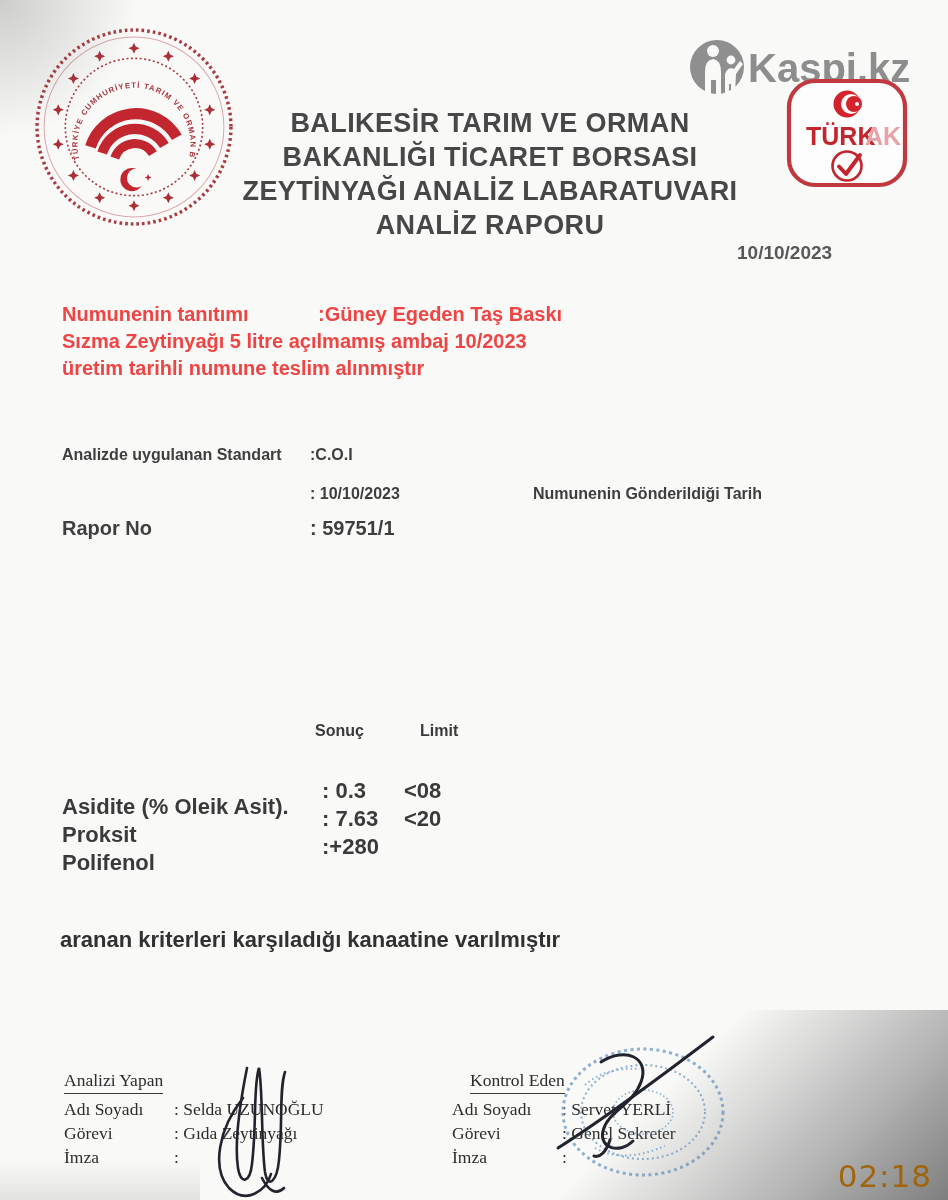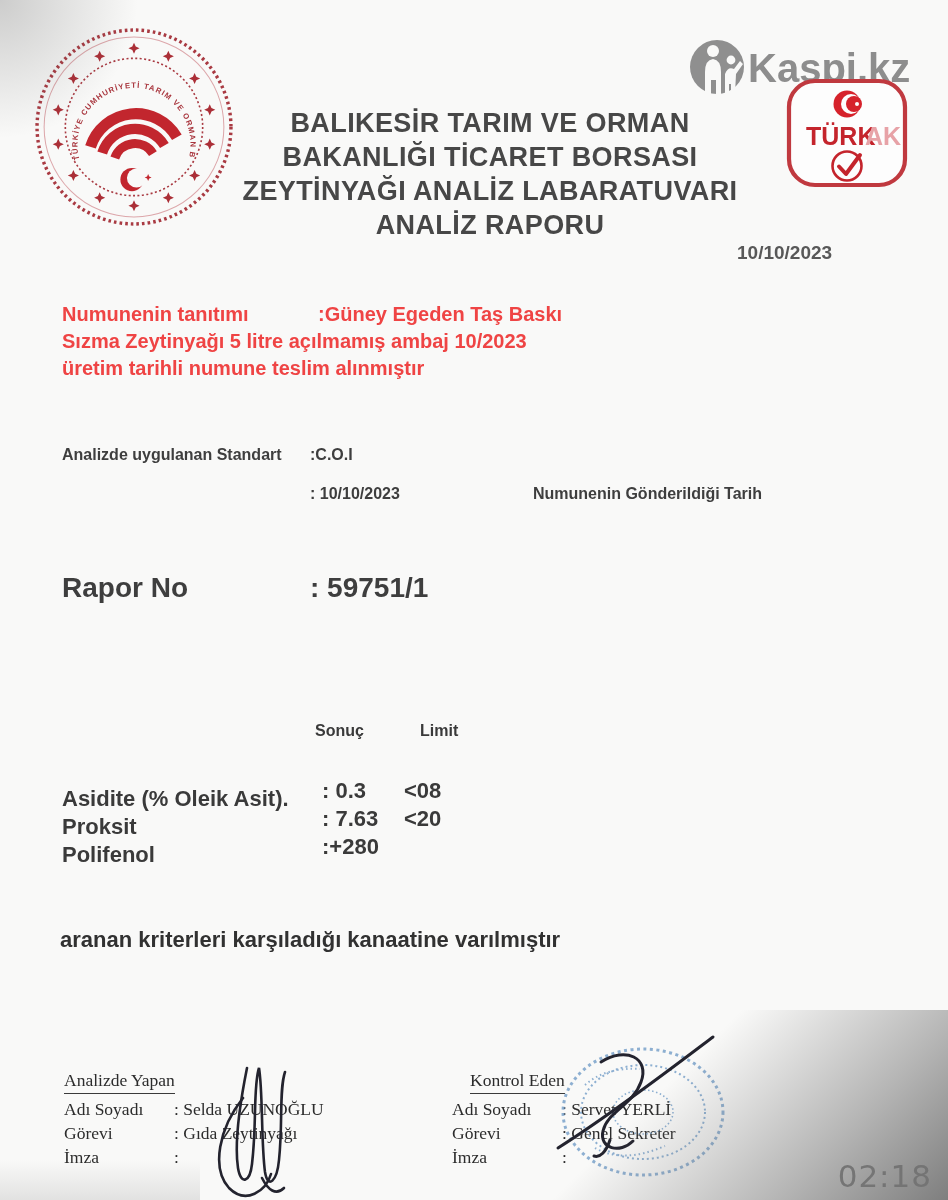--- a/index.html
+++ b/index.html
@@ -35,7 +35,7 @@
   .field .val{position:absolute;left:248px;top:0;}
   .f0{top:446px;}
   .f1{top:485px;text-align:right;}
-  .f2{top:572px;font-size:28px;}
+  .f2{top:517px;font-size:20px;}
 
   .results{position:absolute;left:62px;top:722px;width:560px;font-weight:bold;color:#3a3a3a;}
   .res-head{position:relative;height:56px;font-size:16px;}

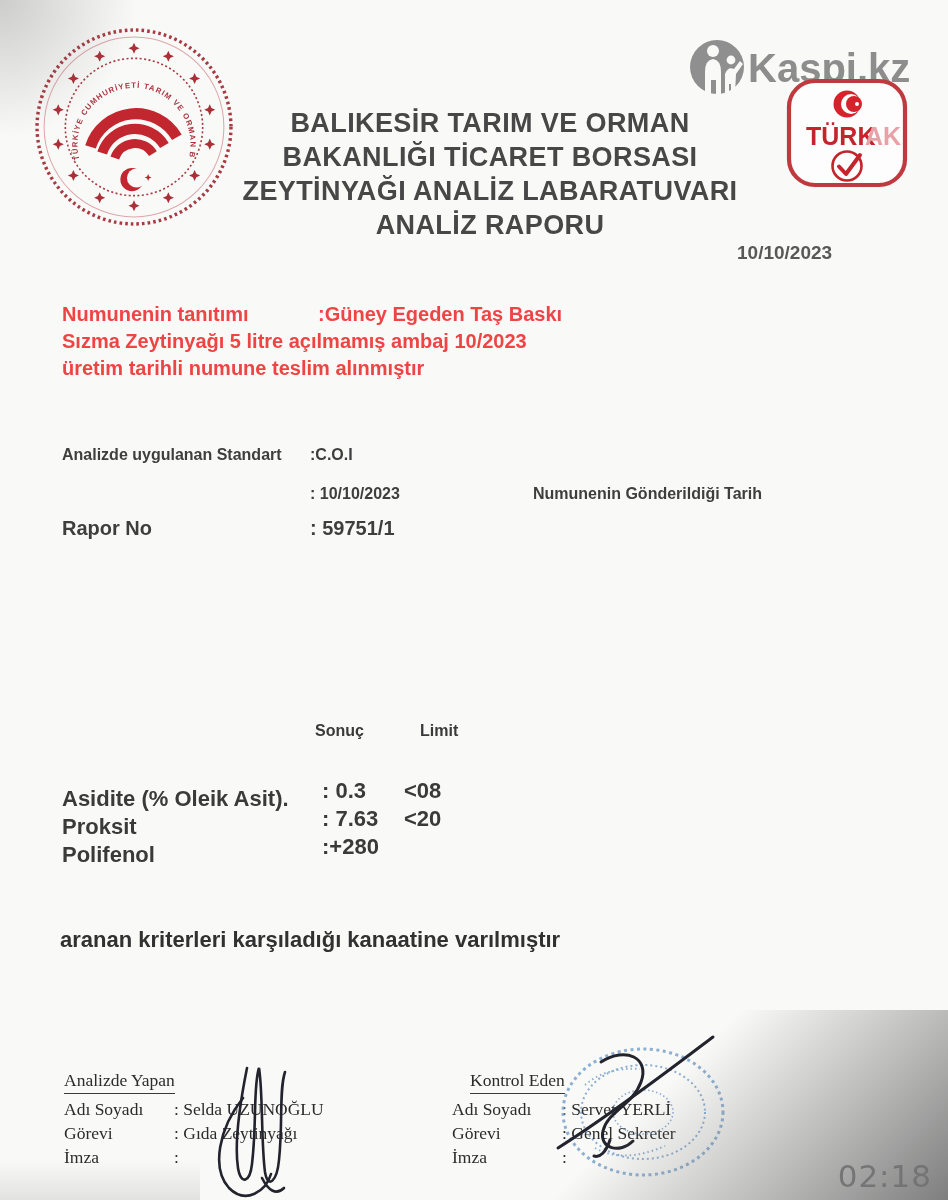--- a/index.html
+++ b/index.html
@@ -42,7 +42,7 @@
   .res-head .h-sonuc{position:absolute;left:253px;top:0;}
   .res-head .h-limit{position:absolute;left:358px;top:0;text-align:center;}
   .res-row{position:relative;height:28px;font-size:22px;}
-  .res-row .param{position:absolute;left:0;top:8px;}
+  .res-row .param{position:absolute;left:0;top:16px;}
   .res-row .result{position:absolute;left:260px;top:0;}
   .res-row .limit{position:absolute;left:342px;top:0;}
 

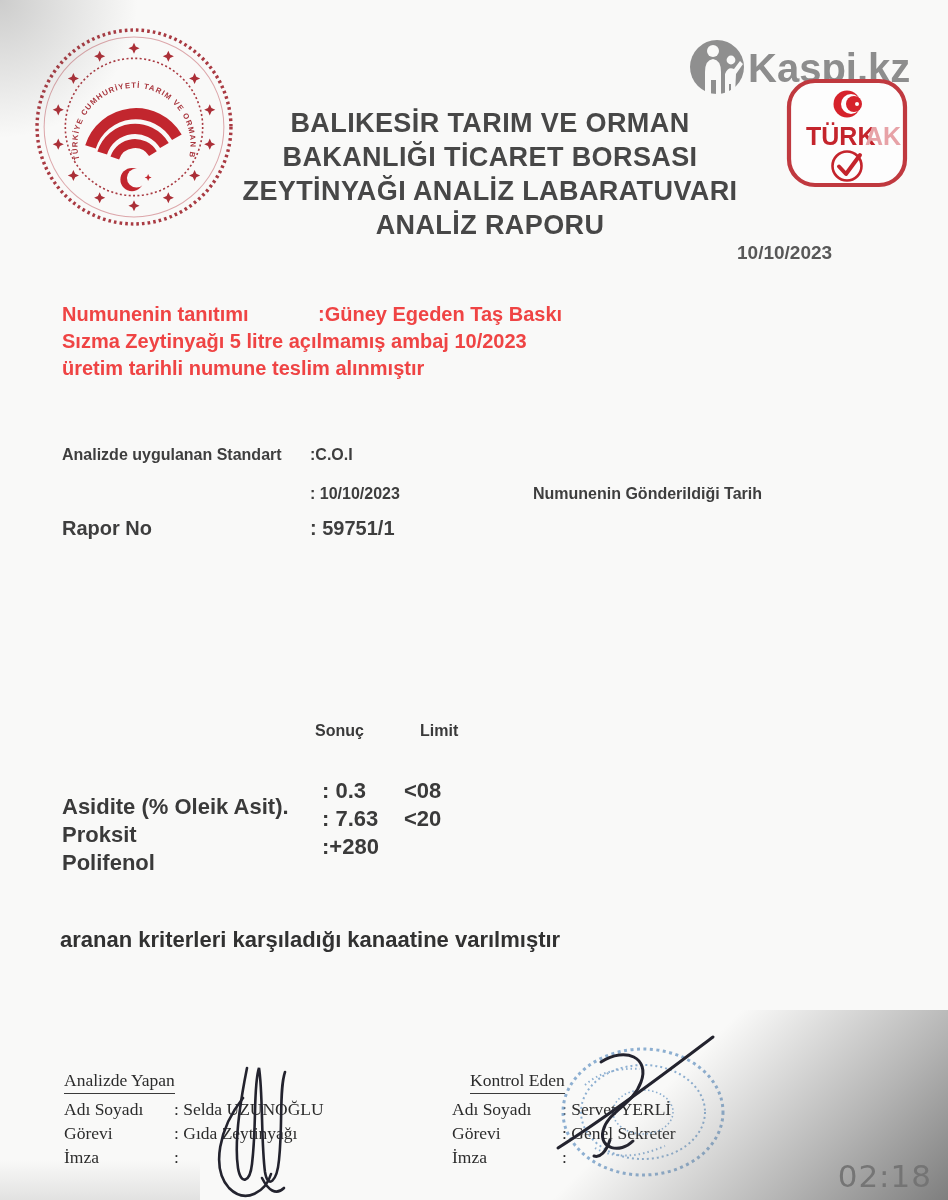--- a/index.html
+++ b/index.html
@@ -191,7 +191,7 @@
   </div>
 
   <div class="sig sig-left">
-    <span class="head">Analizde Yapan</span>
+    <span class="head">Analizi Yapan</span>
     <span class="row">
       <span>Adı Soyadı</span>
       <span class="v">: Selda UZUNOĞLU</span>

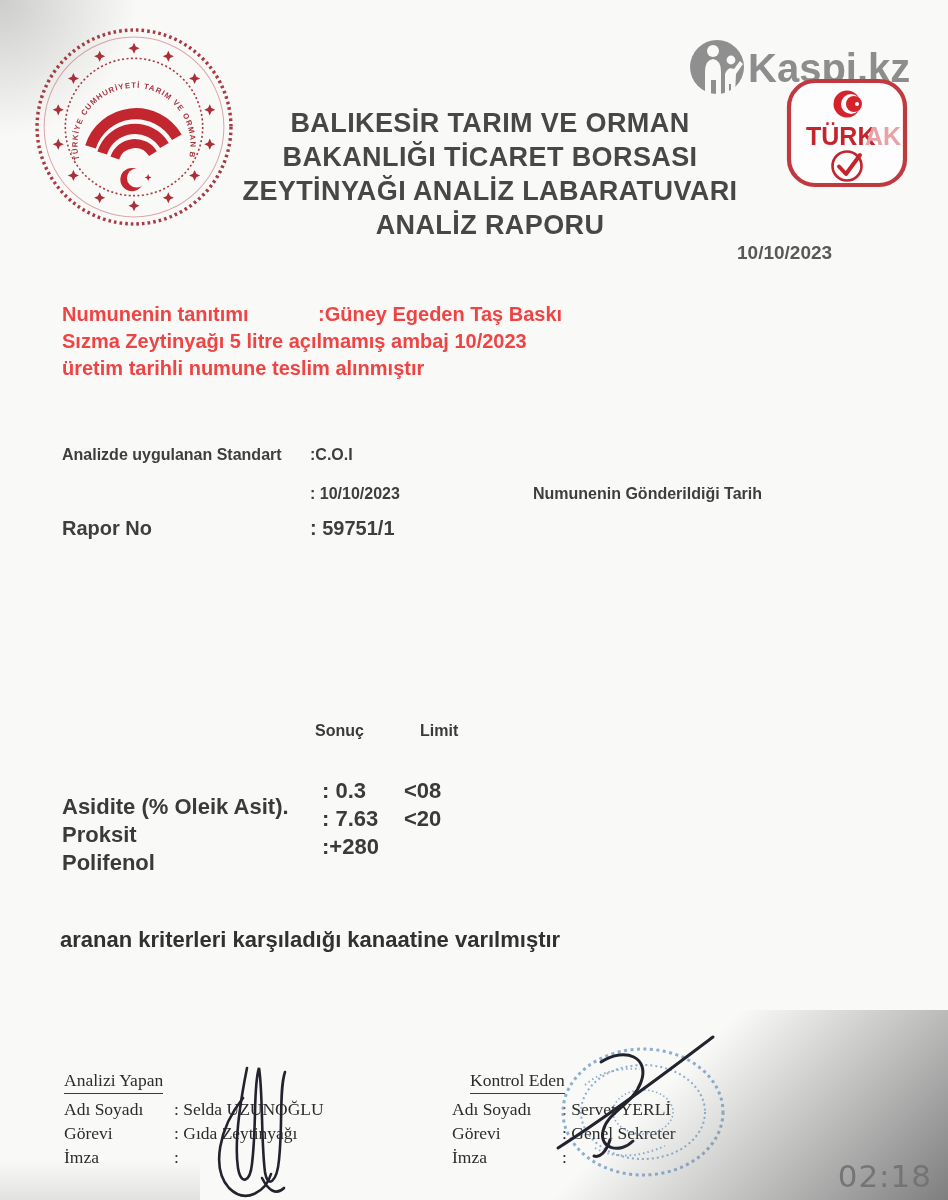--- a/index.html
+++ b/index.html
@@ -59,7 +59,7 @@
 
   .overlay-svg{position:absolute;left:0;top:0;width:948px;height:1200px;pointer-events:none;}
 
-  .video-time{position:absolute;right:16px;bottom:6px;font-size:31px;color:#737373;
+  .video-time{position:absolute;right:16px;bottom:6px;font-size:31px;color:#a16207;
     font-family:"DejaVu Sans",sans-serif;letter-spacing:1px;opacity:.95;}
 </style>
 </head>

